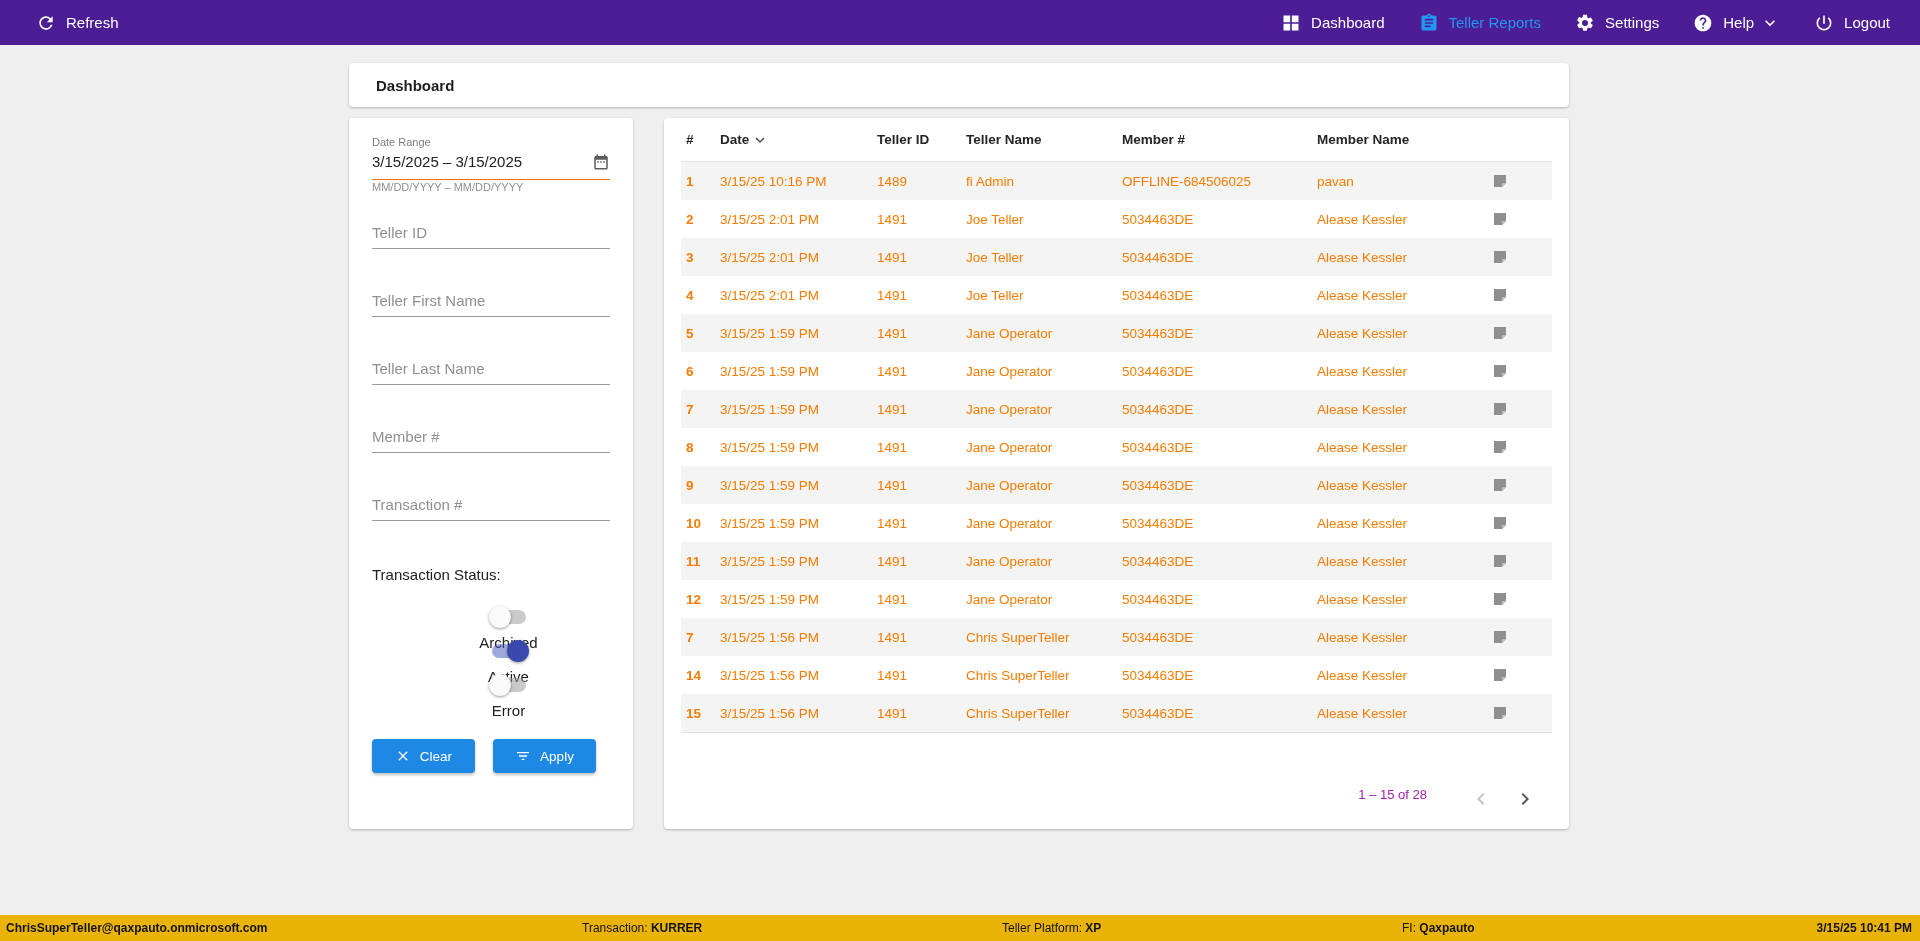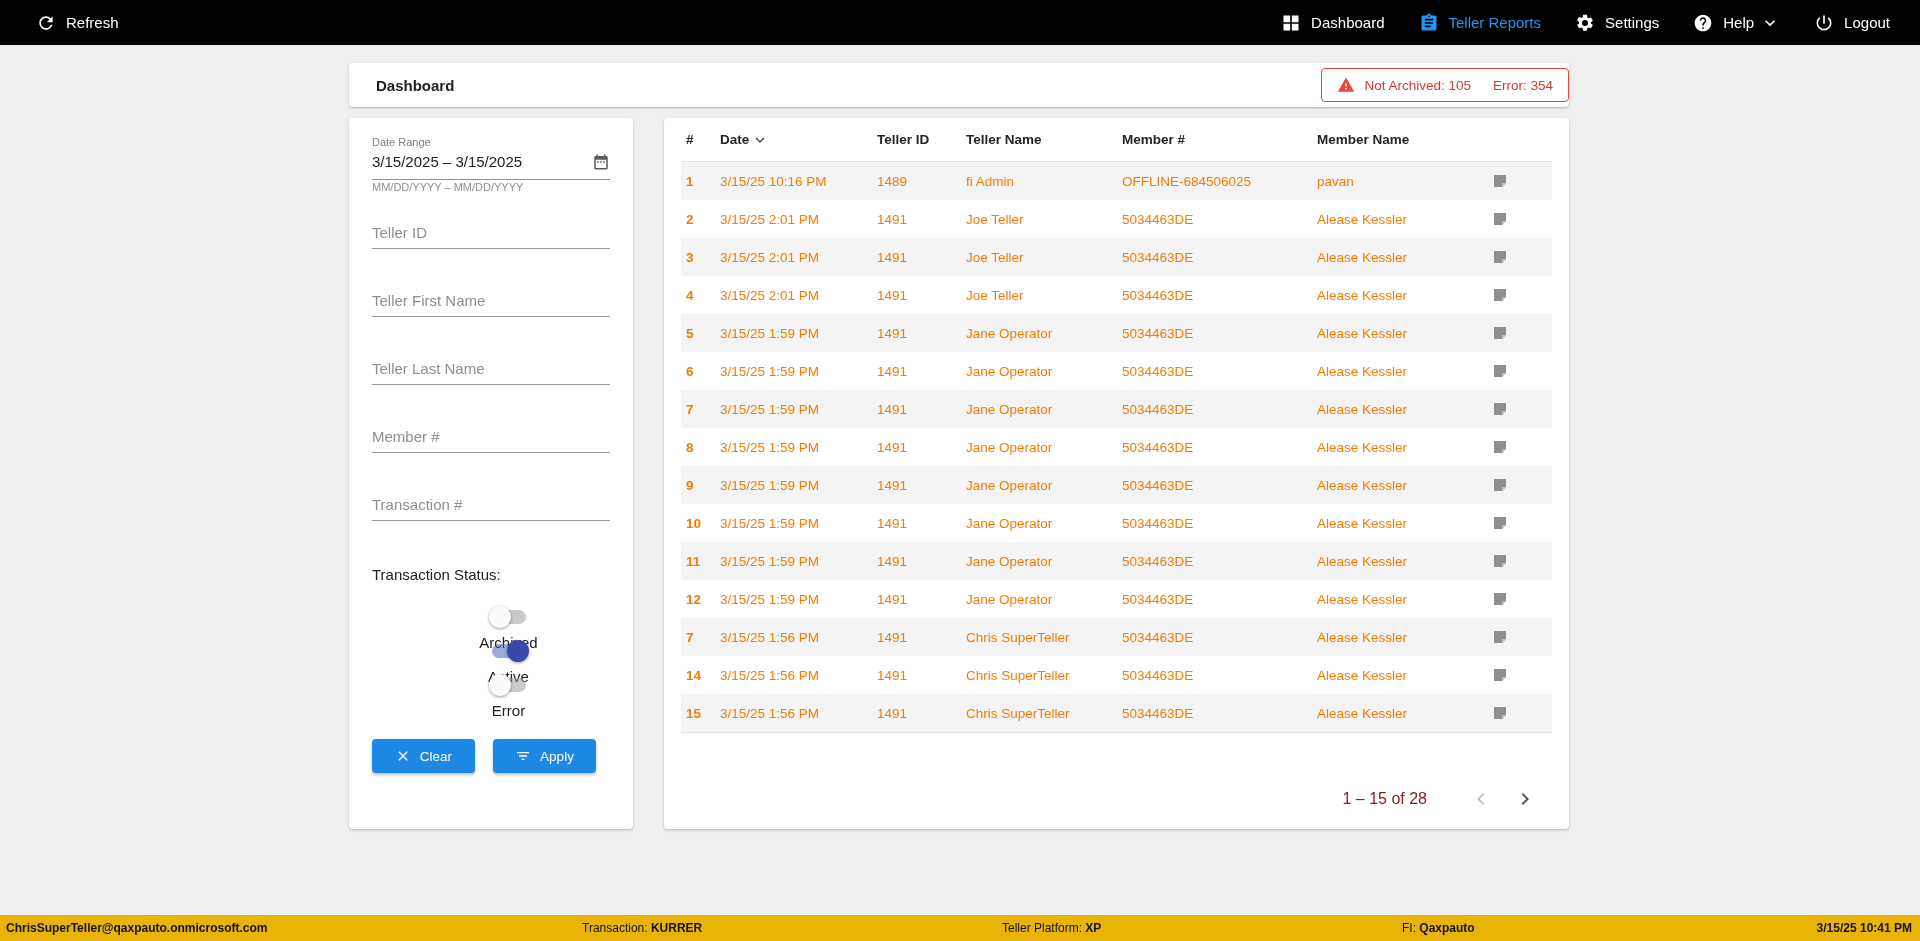--- a/index.html
+++ b/index.html
@@ -13,7 +13,7 @@
 
   
   .topbar {
-    height:45px; background:#000000; color:#fff;
+    height:45px; background:#4c1d95; color:#fff;
     display:flex; align-items:center; justify-content:space-between;
     padding:0 30px 0 36px;
   }

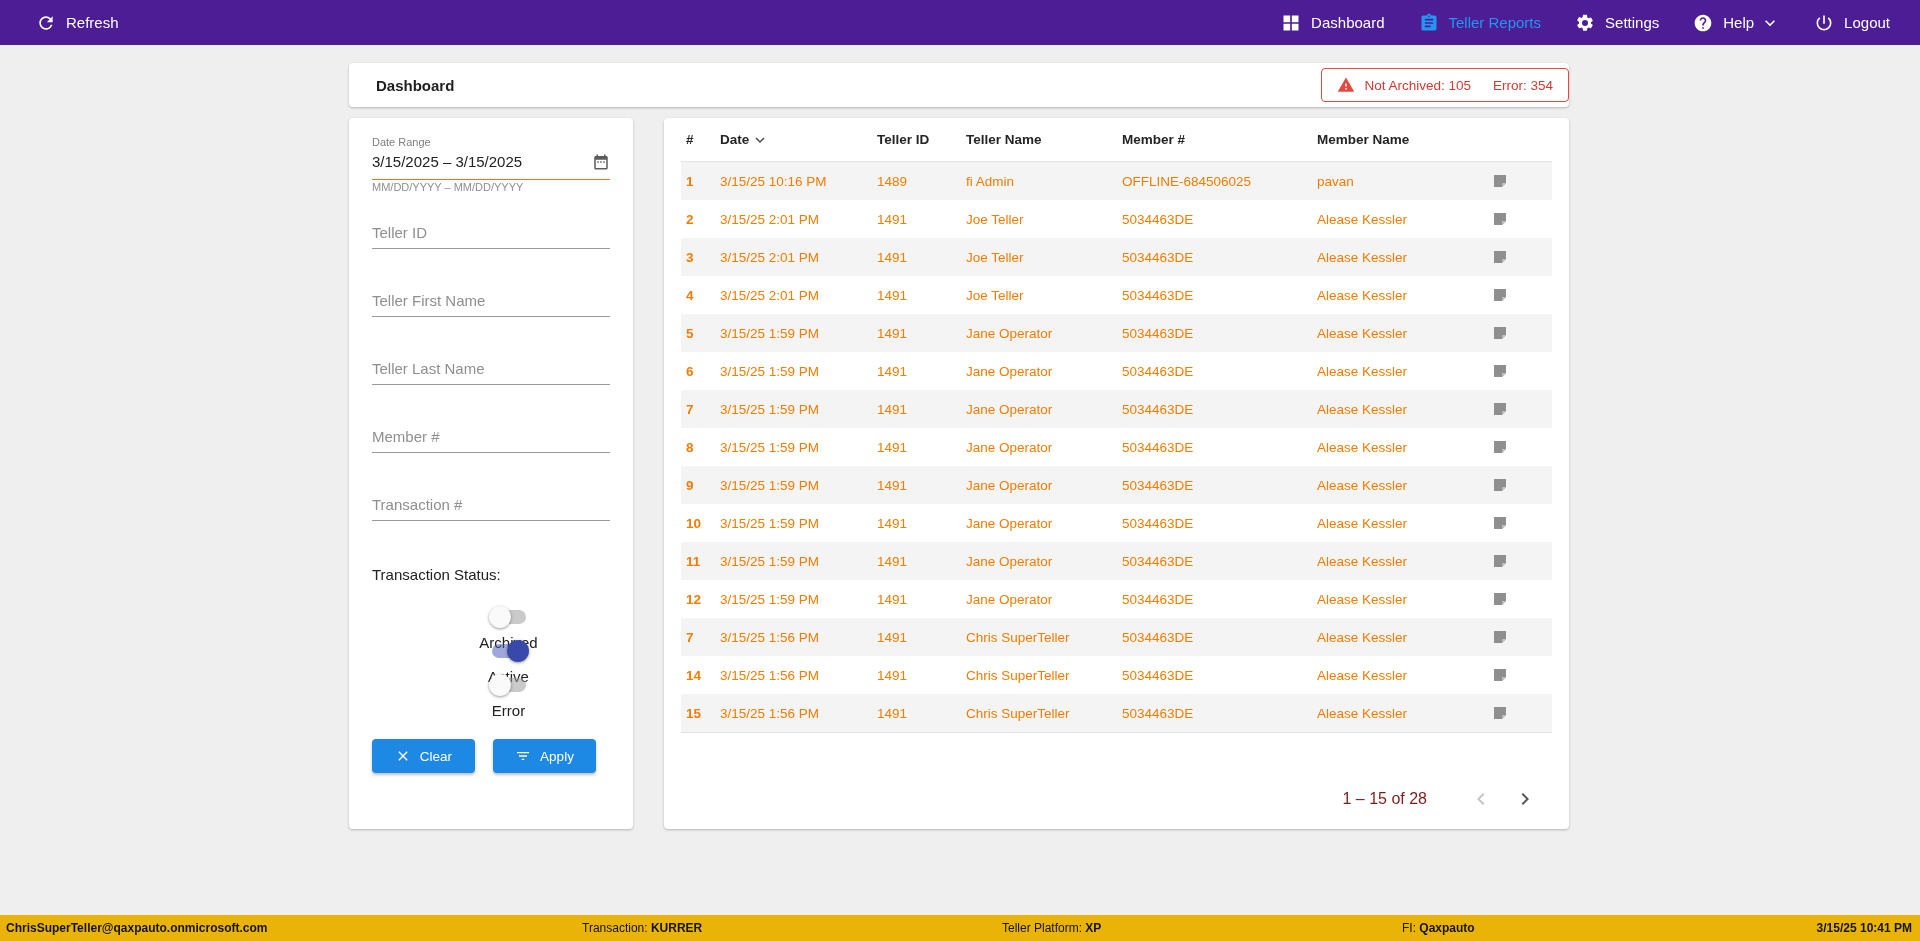--- a/index.html
+++ b/index.html
@@ -188,14 +188,6 @@
 
     <div class="card header-card">
       <span class="page-title">Dashboard</span>
-      <div class="alert-badge">
-        <svg viewBox="0 0 24 24">
-            <path d="M1 21h22L12 2 1 21zm12-3h-2v-2h2v2zm0-4h-2v-4h2v4z"></path>
-          </svg>
-        <span>Not Archived: 105</span>
-        <span class="sep"></span>
-        <span>Error: 354</span>
-      </div>
     </div>
 
     <div class="body-row">

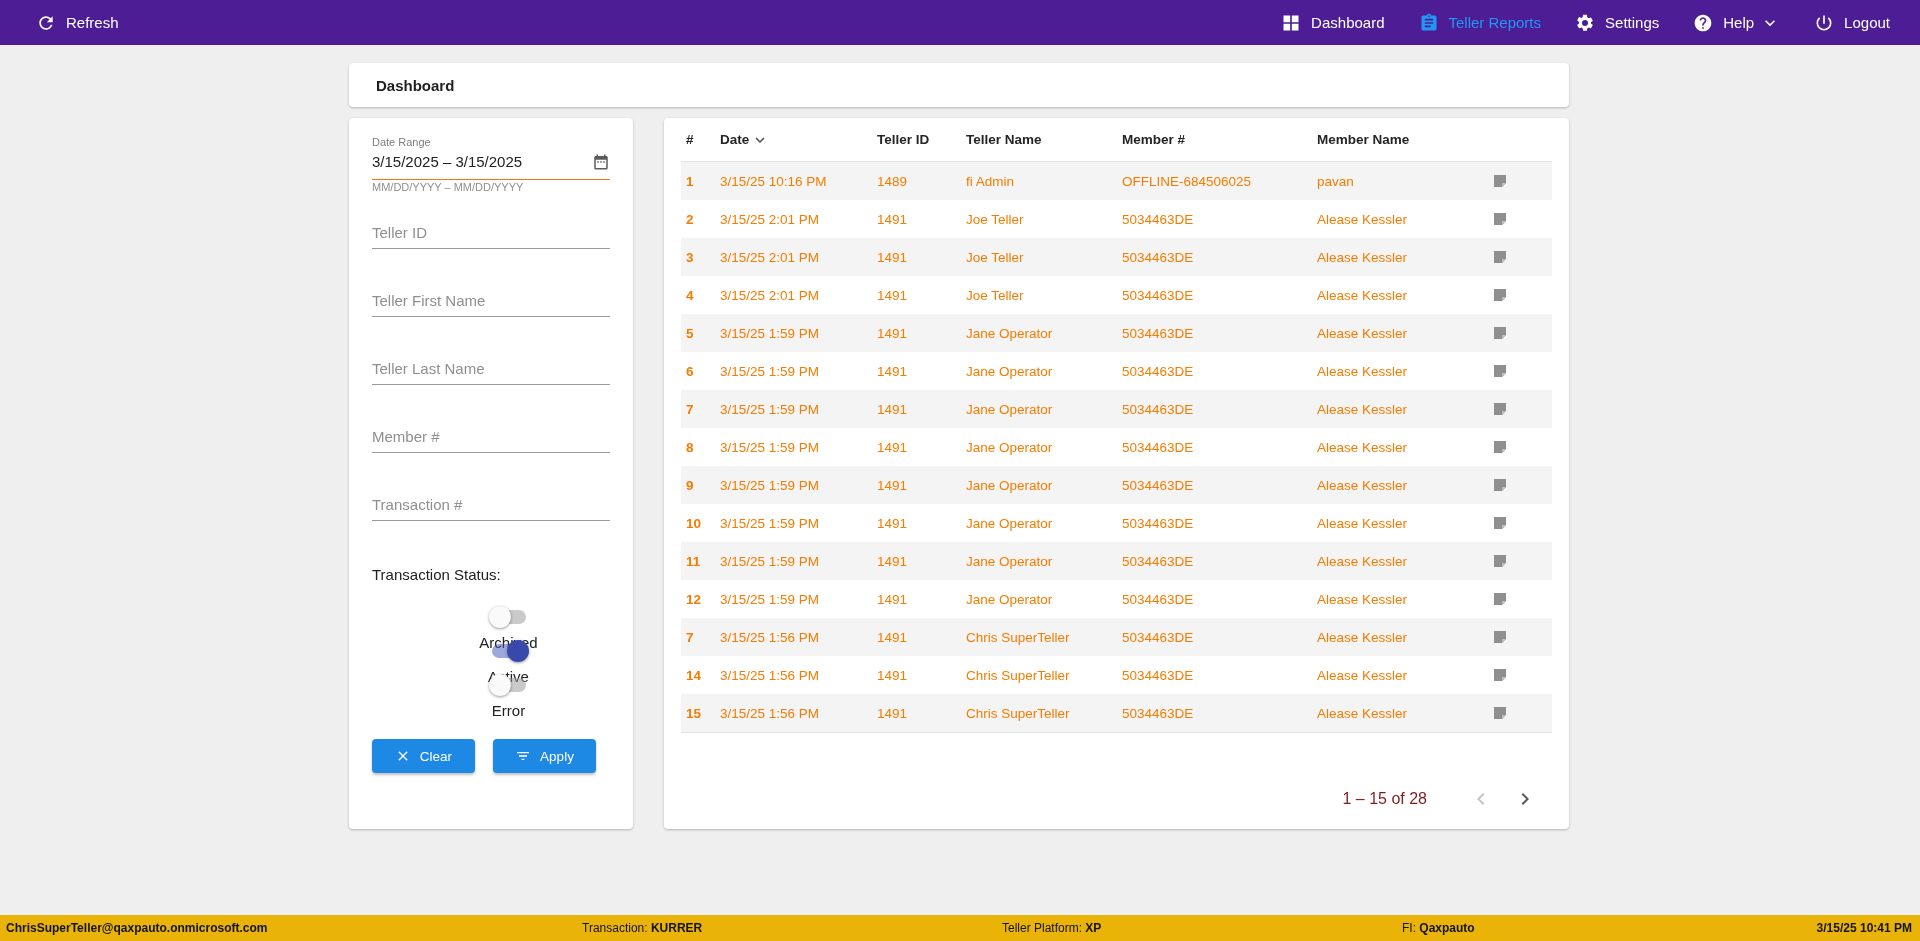--- a/index.html
+++ b/index.html
@@ -115,8 +115,8 @@
 
   .pagination {
     position:absolute; right:32px; bottom:18px;
-    display:flex; align-items:center;
-    font-size:16px; color:#7f1d1d;
+    display:flex; align-items:flex-start;
+    font-size:13px; color:#a21caf;
   }
   .pagination .range { margin-right:42px; }
   .pagination svg { width:24px; height:24px; cursor:pointer; }

